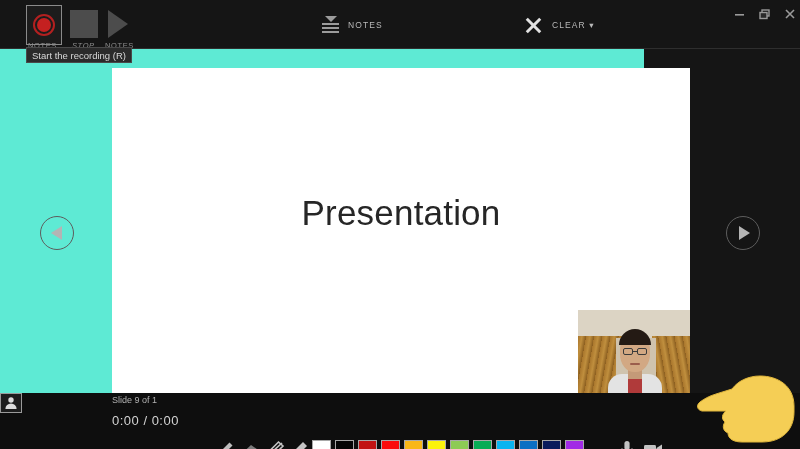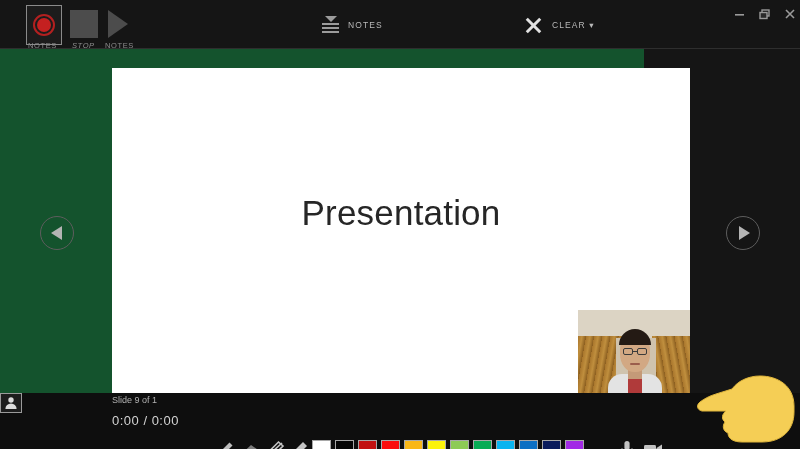--- a/index.html
+++ b/index.html
@@ -154,6 +154,7 @@
     <div id="lbl-stop" class="grp-label">STOP</div>
     <div id="lbl-replay" class="grp-label">NOTES</div>
 
+    <div id="tooltip">Start the recording (R)</div>
 
     <div id="notes-btn" class="tbtn">
       <span id="notes-icon">

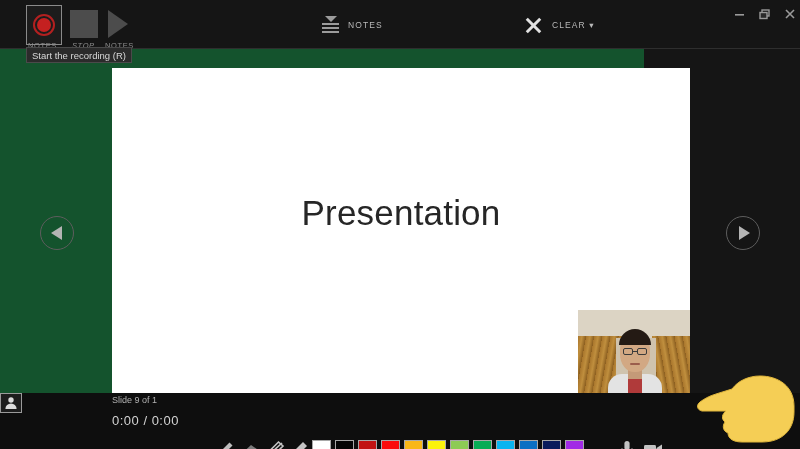--- a/index.html
+++ b/index.html
@@ -71,7 +71,7 @@
   .wctl svg{display:block;margin:3px auto 0;}
 
   
-  #stage{position:absolute;left:0;top:49px;width:644px;height:400px;background:#14532d;}
+  #stage{position:absolute;left:0;top:49px;width:644px;height:400px;background:#5eead4;}
   #slide{position:absolute;left:112px;top:19px;width:578px;height:325px;background:#fff;}
   #slide-title{position:absolute;left:0;top:125px;width:578px;text-align:center;
                font-size:35px;font-weight:300;color:#262626;letter-spacing:.2px;}

